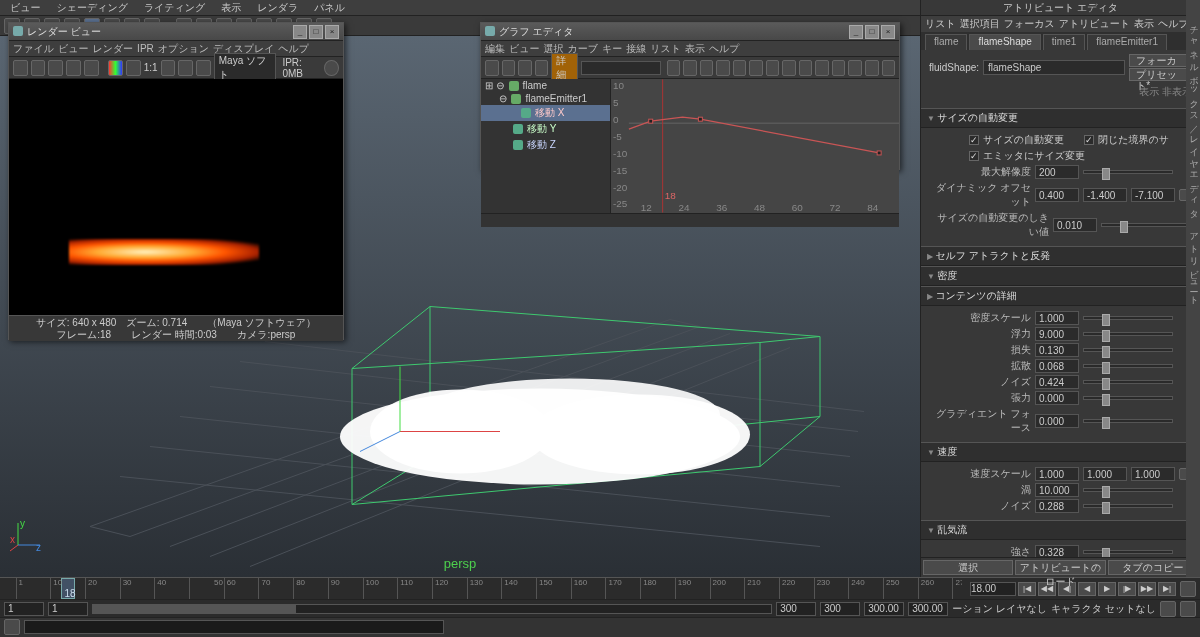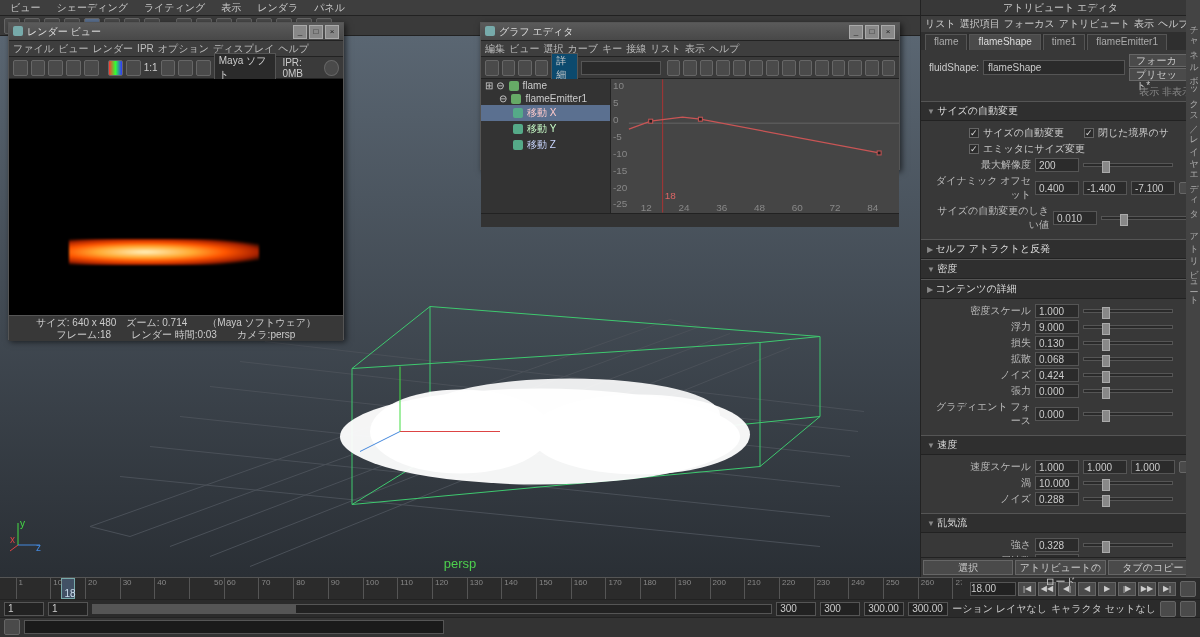--- a/index.html
+++ b/index.html
@@ -246,7 +246,7 @@
     <div class="tool-ico"></div>
     <div class="tool-ico"></div>
     <div class="tool-ico"></div>
-    <span style="background:#0c4a6e;border:1px solid #555;padding:0 4px">詳細</span>
+    <span style="background:#a16207;border:1px solid #555;padding:0 4px">詳細</span>
     <input type="text" style="width: 80px; background: rgb(43, 43, 43); border: 1px solid rgb(85, 85, 85); height: 14px;">
     <div style="flex:1"></div>
     <div class="tool-ico"></div>

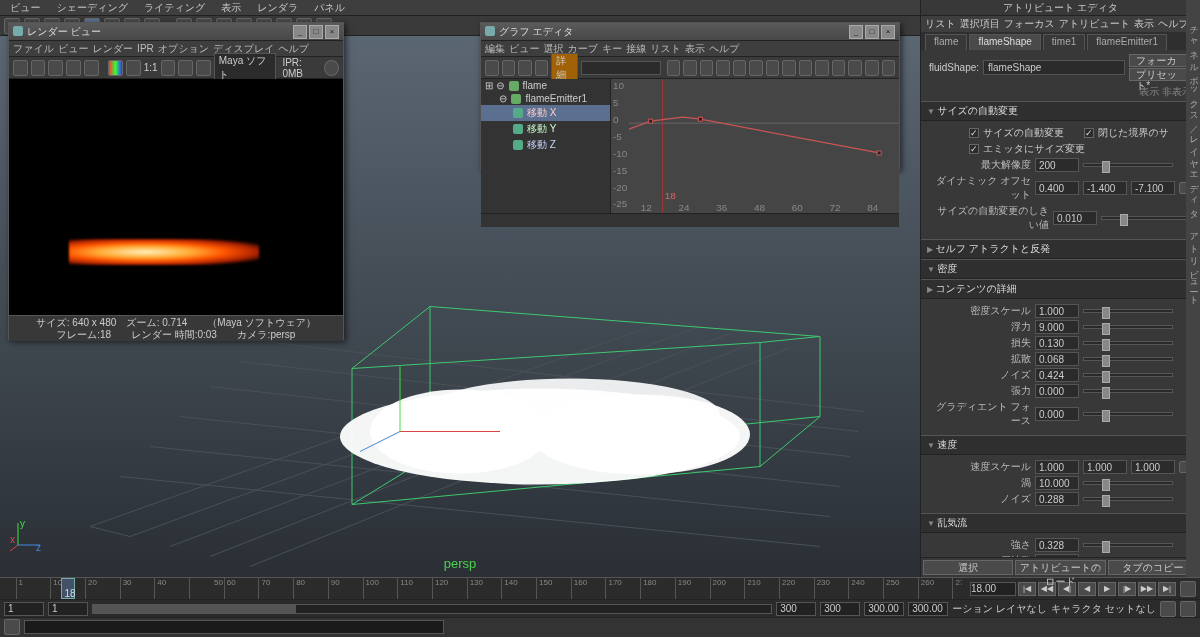--- a/index.html
+++ b/index.html
@@ -276,7 +276,7 @@
           <span class="ic"></span>
           <span>flameEmitter1</span>
         </div>
-      <div class="graph-tree-row sel" style="padding-left:32px;color:#ffcaca">
+      <div class="graph-tree-row sel" style="padding-left:40px;color:#ffcaca">
           <span class="ic" style="background:#5a8"></span>
           <span>移動 X</span>
         </div>

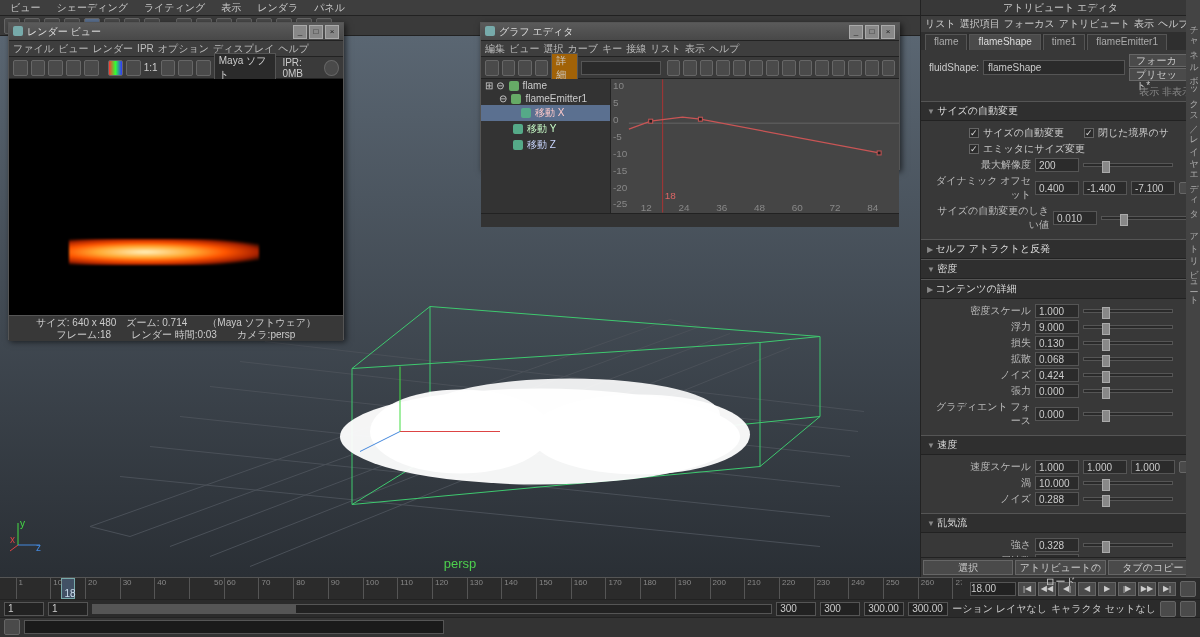--- a/index.html
+++ b/index.html
@@ -61,7 +61,7 @@
 .attr-head input { flex:1; background:#2b2b2b; border:1px solid #555; color:#ccc; padding:1px 4px; height:15px; }
 .attr-head-btns { display:flex; flex-direction:column; gap:1px; }
 .attr-head-btns div { background:#4a4a4a; border:1px solid #666; padding:0 6px; height:13px; line-height:11px; }
-.attr-scroll { flex:1; overflow-y:auto; overflow-x:hidden; }
+.attr-scroll { flex:1; overflow-y:auto; overflow-x:hidden;margin-top:7px; }
 .section-hdr { background:#2f2f2f; border-top:1px solid #555; border-bottom:1px solid #222; padding:2px 6px; color:#ddd; }
 .section-hdr::before { content:"▼ "; color:#888; font-size:8px; }
 .section-hdr.closed::before { content:"▶ "; }

